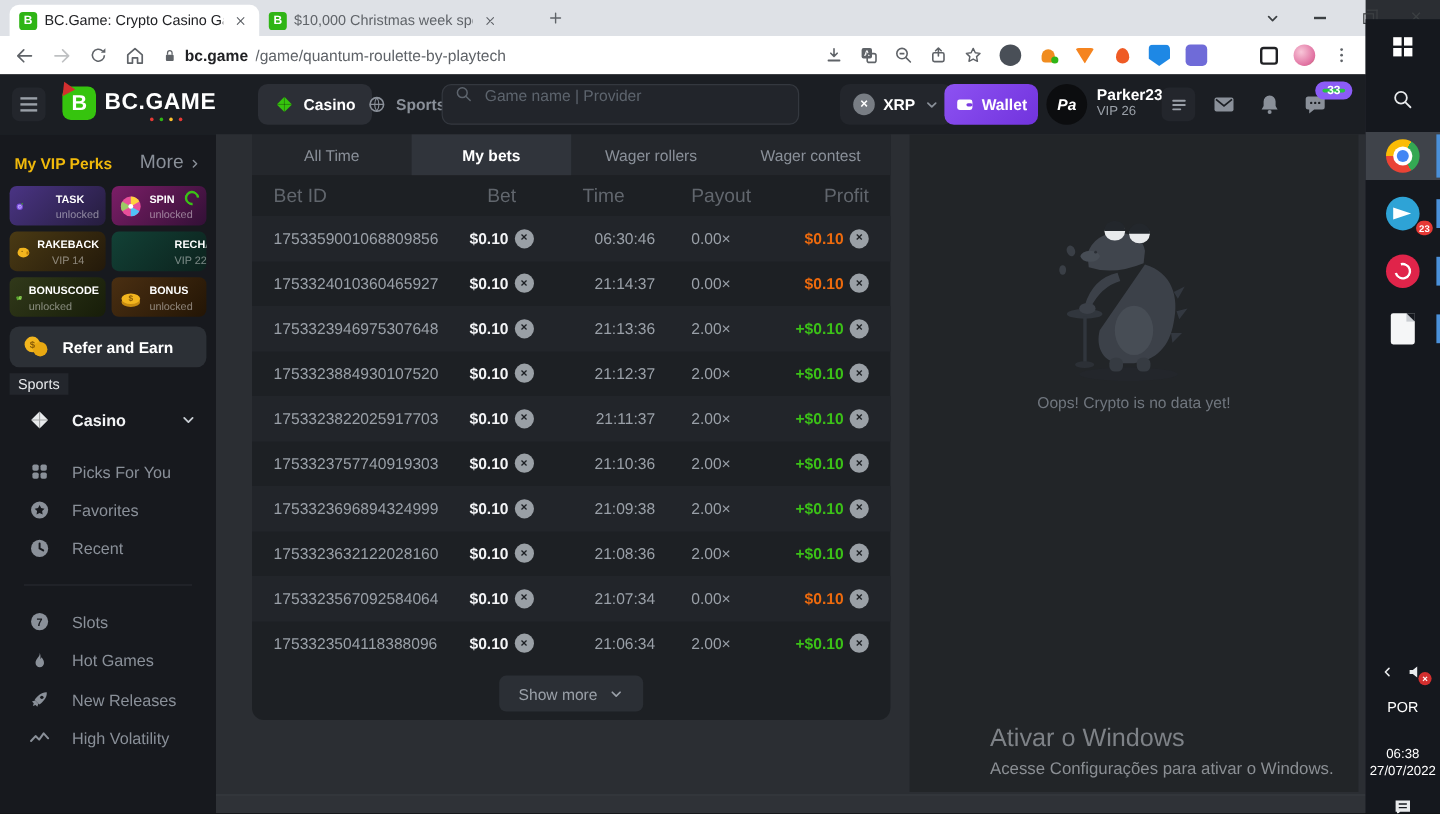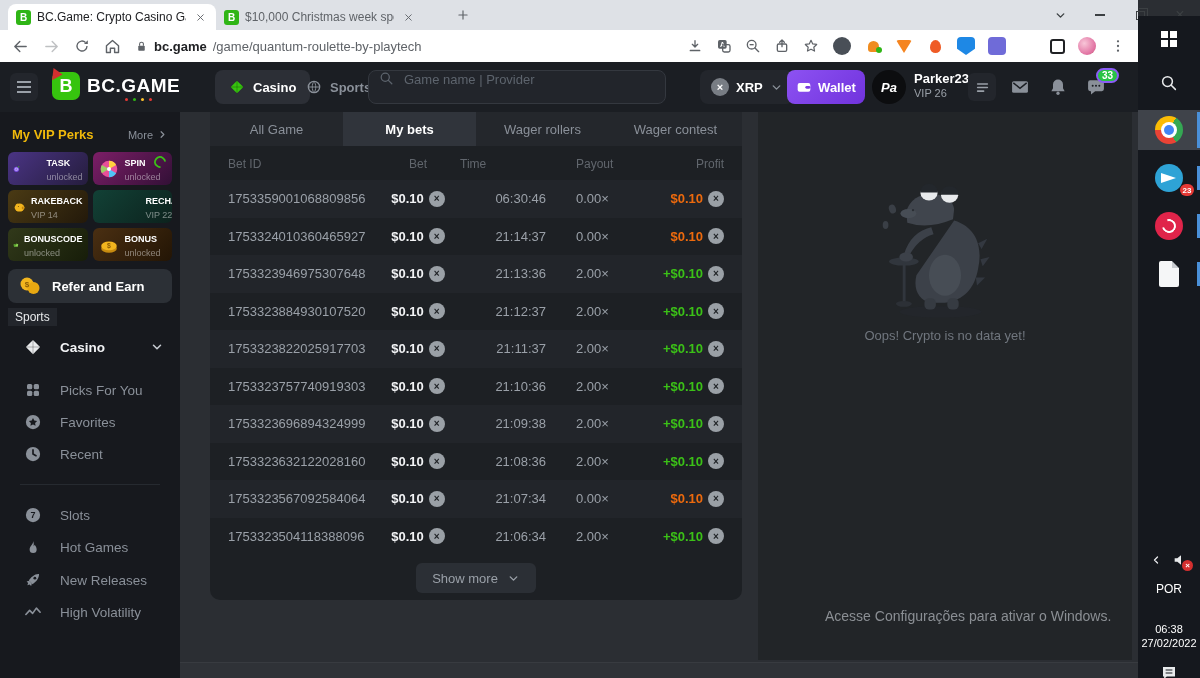--- a/index.html
+++ b/index.html
@@ -64,7 +64,7 @@
   .sqbtn{position:absolute;top:11px;width:28px;height:28px;background:#23262c;border-radius:6px;display:flex;align-items:center;justify-content:center;}
   .hico{position:absolute;top:15px;color:#8a9099;}
   .chatwrap{position:absolute;left:1086px;top:15px;color:#8a9099;}
-  .badge{position:absolute;left:10px;top:-9px;min-width:18px;height:15px;border-radius:8px;background:#28c445;color:#fff;font-size:10px;font-weight:bold;display:flex;align-items:center;justify-content:center;padding:0 4px;border:2px solid #8b5cf6;}
+  .badge{position:absolute;left:10px;top:-9px;min-width:18px;height:15px;border-radius:8px;background:#28c445;color:#fff;font-size:10px;font-weight:bold;display:flex;align-items:center;justify-content:center;padding:0 4px;border:6px solid #8b5cf6;}
   
   .sidebar{position:absolute;left:0;top:50px;width:180px;bottom:0;background:#17191e;overflow:hidden;}
   .vip-head{display:flex;justify-content:space-between;align-items:center;padding:15px 12px 8px 12px;}

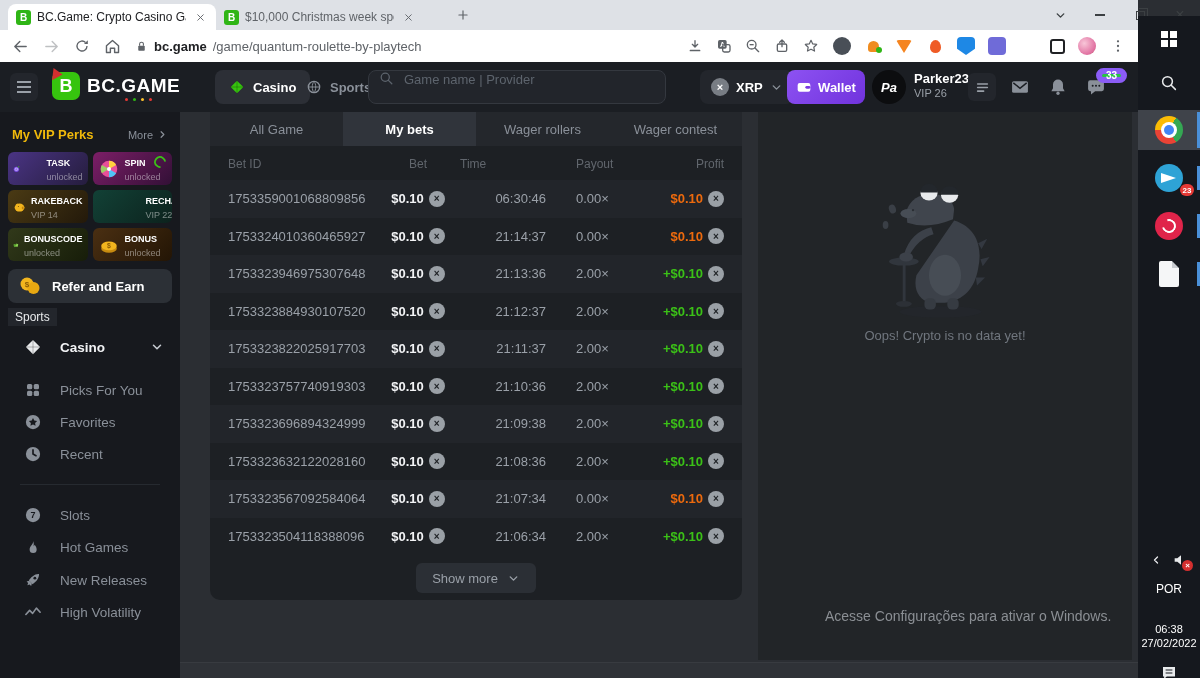--- a/index.html
+++ b/index.html
@@ -69,7 +69,7 @@
   .sidebar{position:absolute;left:0;top:50px;width:180px;bottom:0;background:#17191e;overflow:hidden;}
   .vip-head{display:flex;justify-content:space-between;align-items:center;padding:15px 12px 8px 12px;}
   .vip-title{color:#f0b90b;font-size:13px;font-weight:bold;}
-  .vip-more{color:#8a9099;font-size:11px;display:flex;align-items:center;gap:4px;}
+  .vip-more{color:#8a9099;font-size:16px;display:flex;align-items:center;gap:4px;}
   .vip-grid{display:grid;grid-template-columns:1fr 1fr;gap:5px;padding:2px 8px 0 8px;}
   .vcard{height:33px;border-radius:6px;display:flex;align-items:center;gap:5px;padding:0 5px;position:relative;overflow:hidden;}
   .vcard .vt{line-height:11px;}

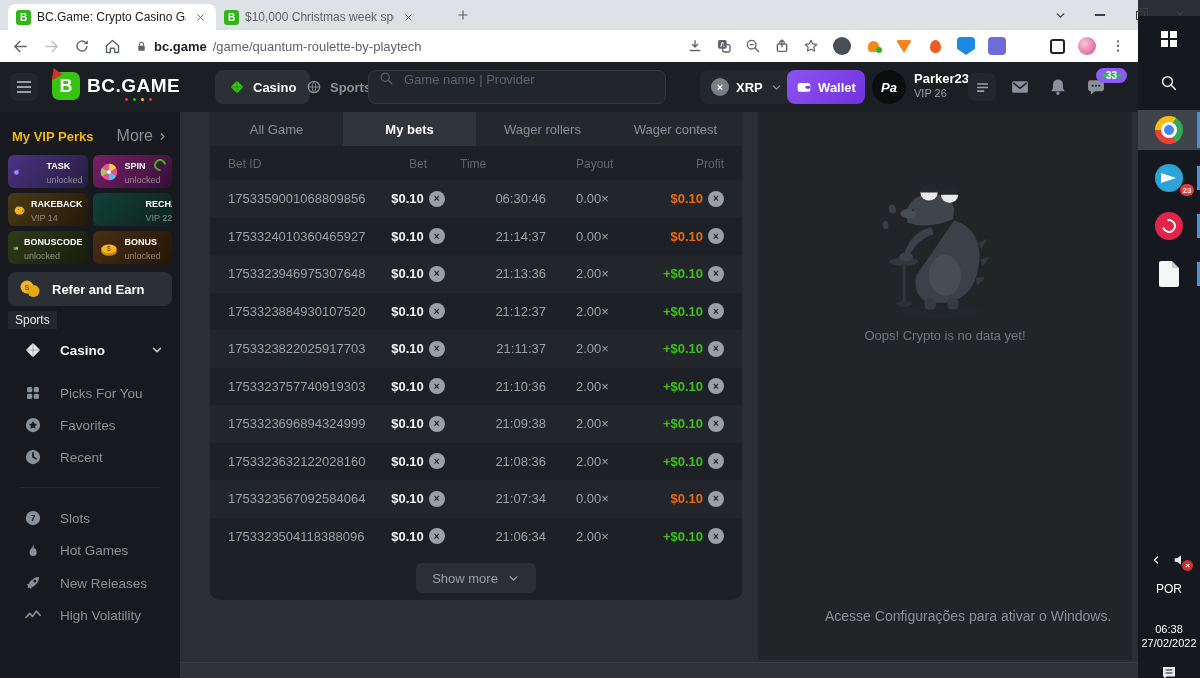--- a/index.html
+++ b/index.html
@@ -697,7 +697,7 @@
         <div class="ptabs">
 
             <div class="ptab">
-              <span>All Game</span>
+              <span>All Time</span>
             </div>
 
             <div class="ptab active">

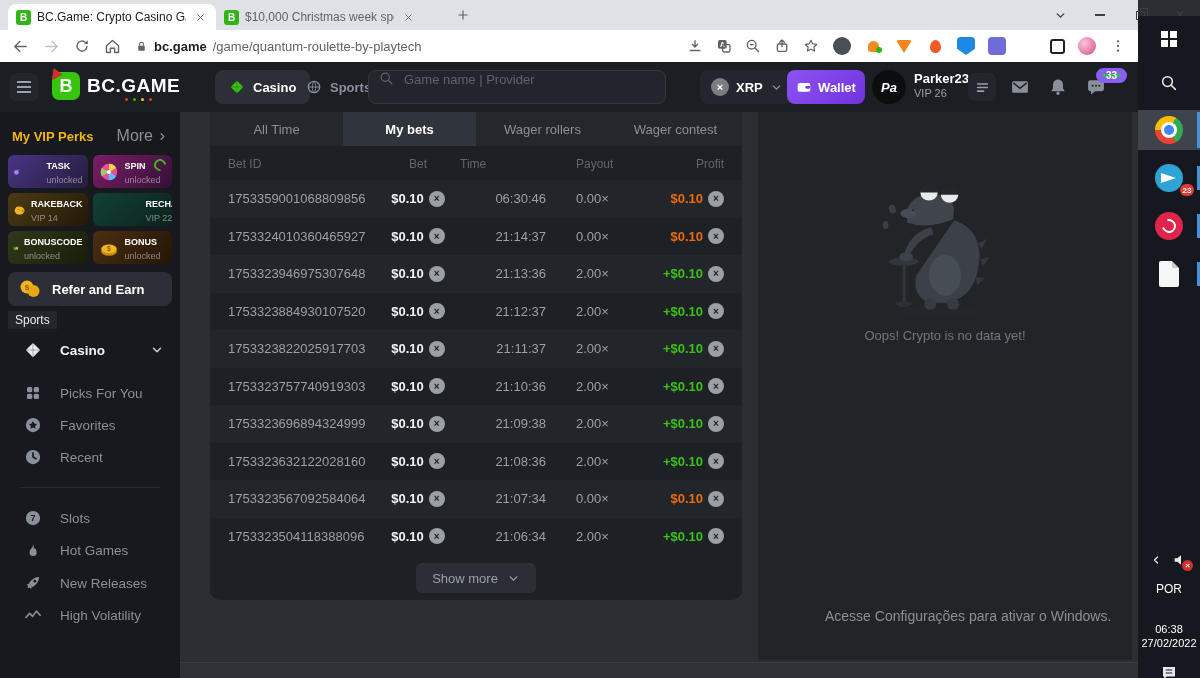--- a/index.html
+++ b/index.html
@@ -99,7 +99,7 @@
   .ptab{flex:1;display:flex;align-items:center;justify-content:center;font-size:13px;color:#8a9099;}
   .ptab.active{background:#30343b;color:#fff;font-weight:bold;}
   .grid{display:grid;grid-template-columns:148px 84px 86px 112px 1fr;padding:0 18px;align-items:center;}
-  .thead{height:32px;margin-top:2px;font-size:12px;color:#61666d;flex:none;}
+  .thead{height:32px;margin-top:2px;font-size:16px;color:#61666d;flex:none;}
   .thead .c2{text-align:center;}
   .thead .c3{text-align:left;}
   .thead .c4{padding-left:30px;}

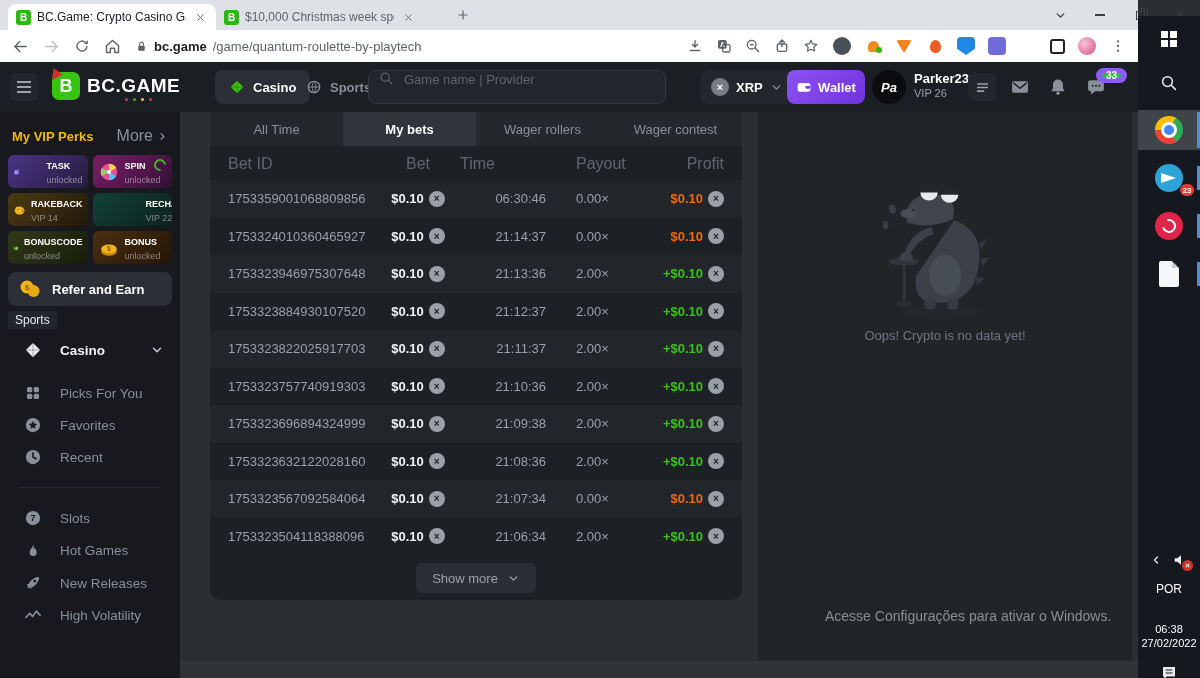--- a/index.html
+++ b/index.html
@@ -101,7 +101,7 @@
   .grid{display:grid;grid-template-columns:148px 84px 86px 112px 1fr;padding:0 18px;align-items:center;}
   .thead{height:32px;margin-top:2px;font-size:16px;color:#61666d;flex:none;}
   .thead .c2{text-align:center;}
-  .thead .c3{text-align:left;}
+  .thead .c3{text-align:center;}
   .thead .c4{padding-left:30px;}
   .thead .c5{text-align:right;}
   .rows{flex:none;}

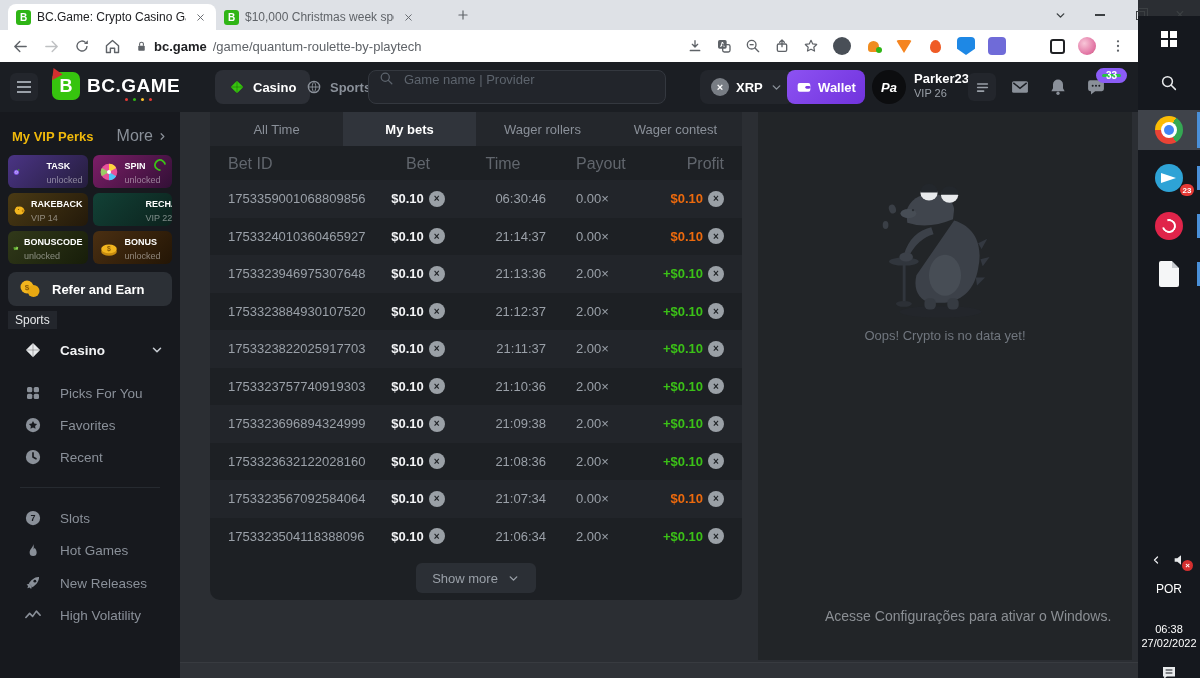--- a/index.html
+++ b/index.html
@@ -78,7 +78,7 @@
   .task{background:linear-gradient(135deg,#4a3484,#251d3d);gap:26px;}
   .spin{background:linear-gradient(135deg,#7c1e67,#321036);}
   .spin:after{content:"";position:absolute;right:6px;top:4px;width:8px;height:8px;border:2.5px solid #3bc117;border-right-color:transparent;border-radius:50%;transform:rotate(40deg);}
-  .rakeback{background:linear-gradient(135deg,#4a3a14,#23190a);}
+  .rakeback{background:linear-gradient(135deg,#4a3a14,#23190a);text-align:center;}
   .recharge{background:linear-gradient(135deg,#124136,#0c221d);gap:48px;}
   .bonuscode{background:linear-gradient(135deg,#31391a,#171d09);}
   .bonus{background:linear-gradient(135deg,#4a2f12,#231505);}

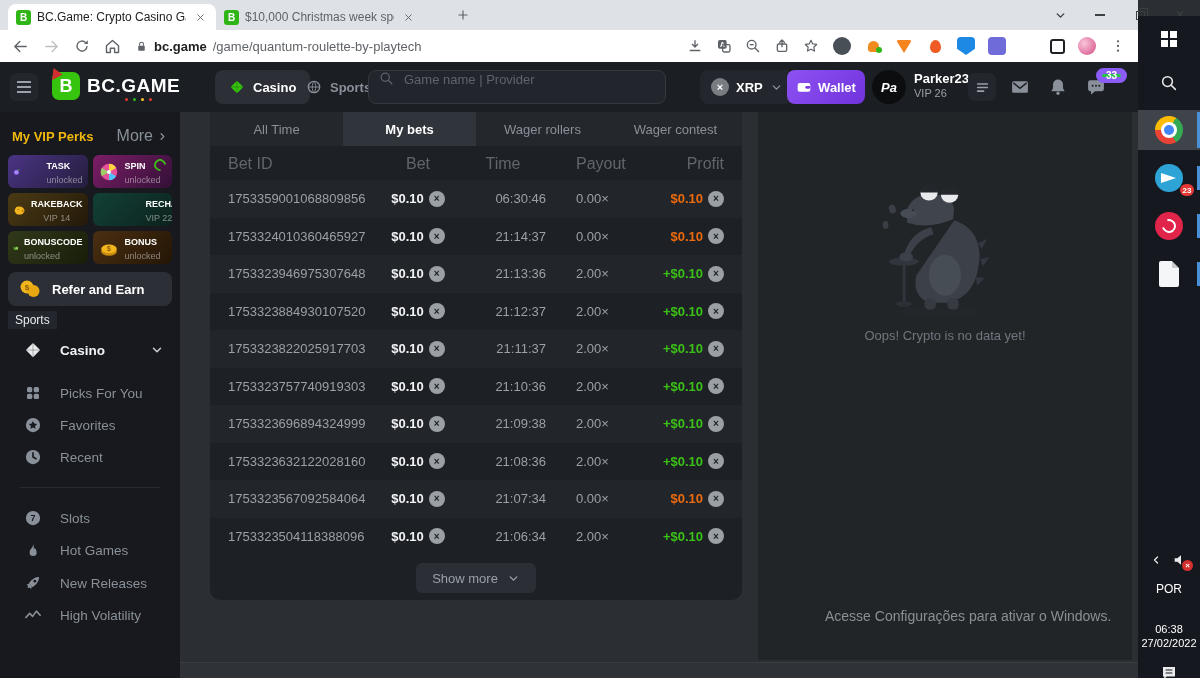--- a/index.html
+++ b/index.html
@@ -898,6 +898,7 @@
       </div>
 
       <div class="watermark">
+        <div class="wm1">Ativar o Windows</div>
         <div class="wm2">Acesse Configurações para ativar o Windows.</div>
       </div>
 

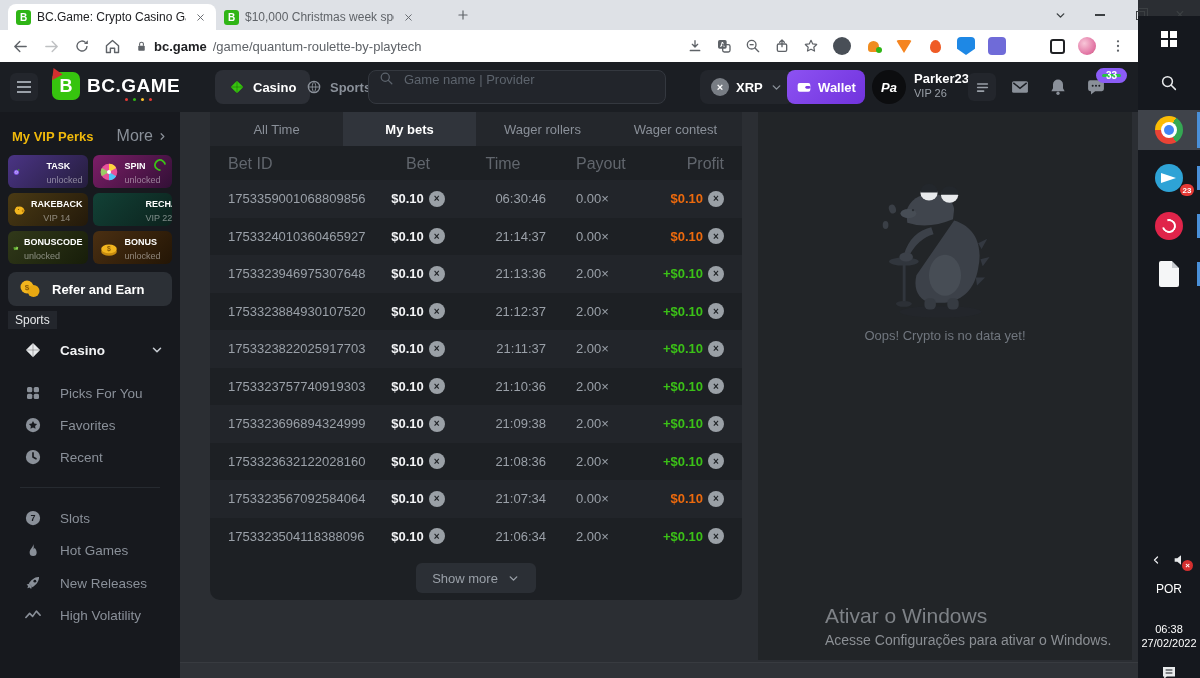--- a/index.html
+++ b/index.html
@@ -952,7 +952,7 @@
     <div class="tb-lang">POR</div>
     <div class="tb-clock">
       <div>06:38</div>
-      <div>27/02/2022</div>
+      <div>27/07/2022</div>
     </div>
     <div class="tb-action">
         <svg width="18" height="18">

